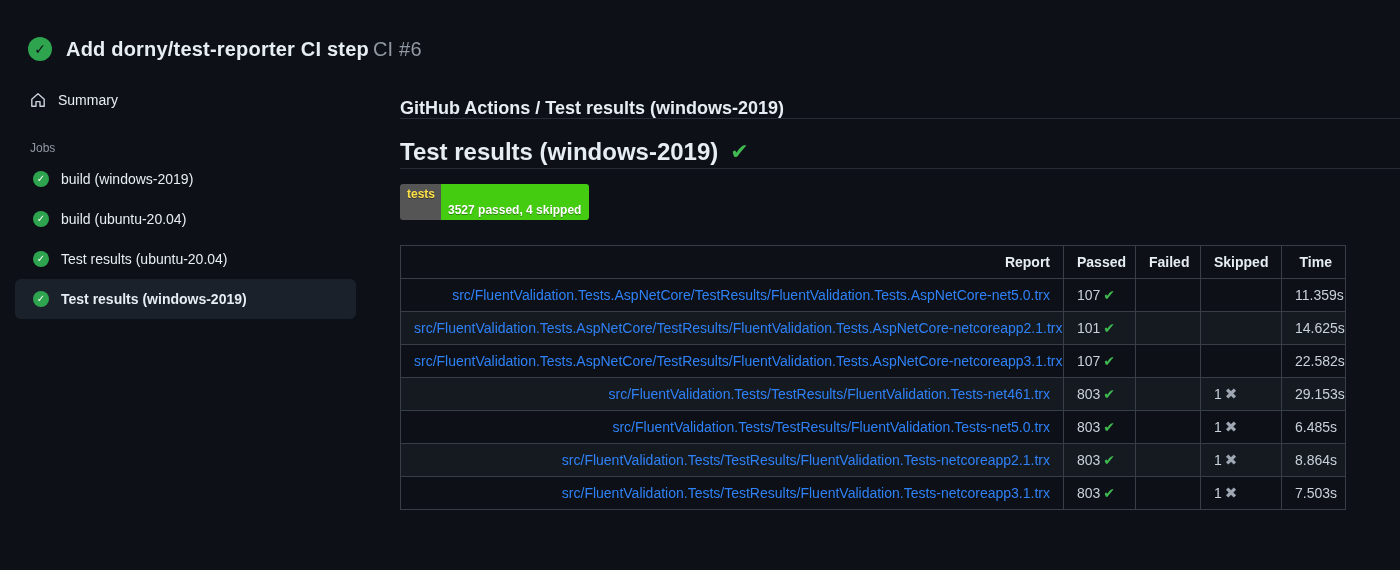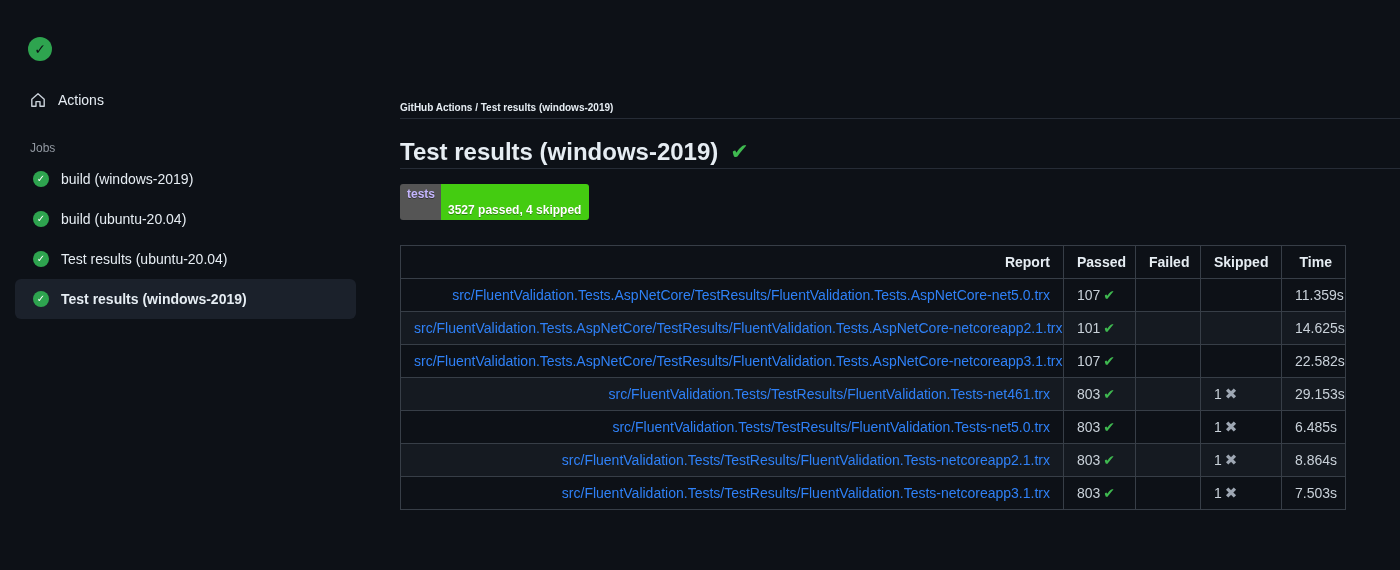--- a/index.html
+++ b/index.html
@@ -111,6 +111,9 @@
     <span class="status-circle lg">
       <span class="glyph">✓</span>
     </span>
+    <h1>
+      <span>Add dorny/test-reporter CI step</span><span class="run-number">CI #6</span>
+    </h1>
   </header>
 
   <div class="body-row">

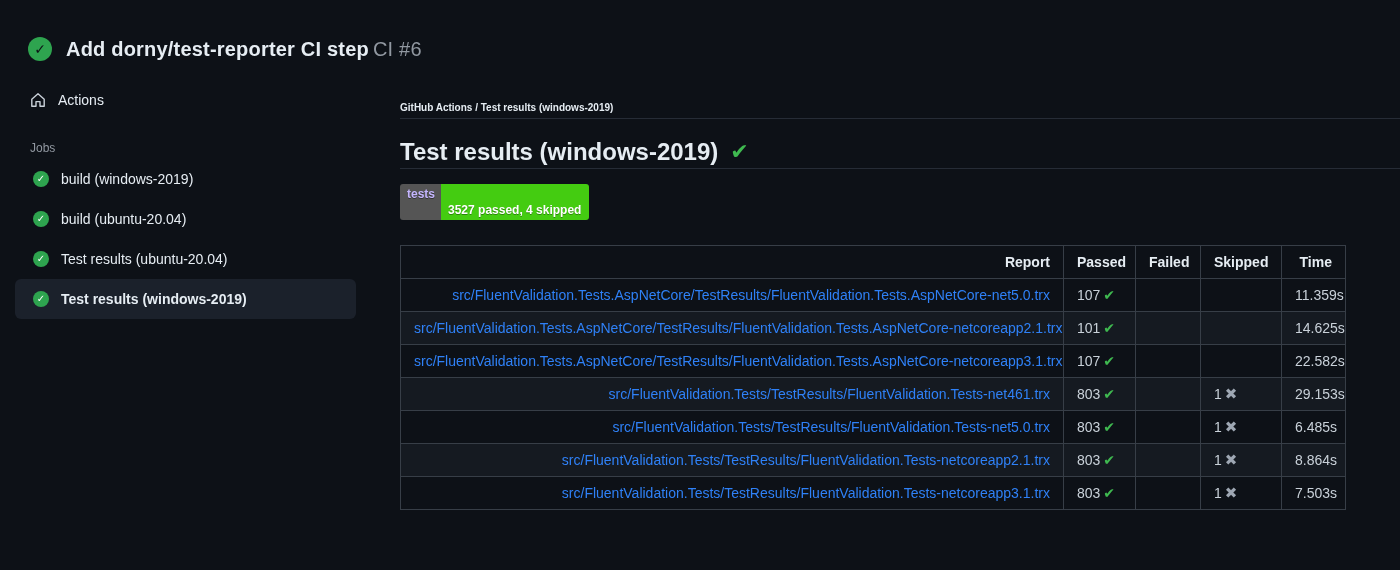--- a/index.html
+++ b/index.html
@@ -125,7 +125,7 @@
             <path d="M8 1.8 L14.2 7.3 V14.2 H10 V9.6 H6 V14.2 H1.8 V7.3 Z" fill="none" stroke="#c9d1d9" stroke-width="1.4" stroke-linejoin="round"></path>
           </svg>
         </span>
-        <span>Actions</span>
+        <span>Summary</span>
       </div>
       <div class="jobs-label">Jobs</div>
       <nav id="jobs-list">

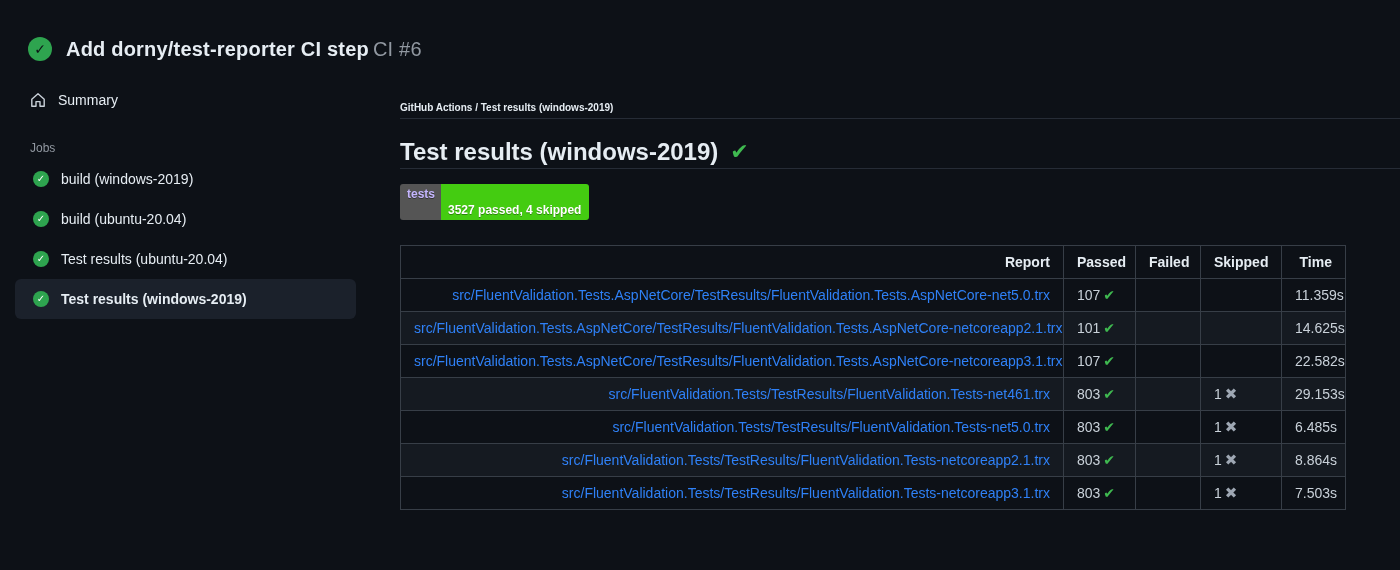--- a/index.html
+++ b/index.html
@@ -56,7 +56,7 @@
   .job-item .job-check { font-size: 10px; }
 
   
-  .check-title { font-size: 10px; font-weight: 700; line-height: 20px; }
+  .check-title { font-size: 18px; font-weight: 700; line-height: 20px; }
   .check-status { font-size: 14px; color: var(--text-muted, #9198a1); margin-top: 5px; line-height: 20px; }
   hr.divider { border: none; border-top: 1px solid var(--divider, #262c36); margin: 0; }
   .hr-1 { margin-top: 18px; }

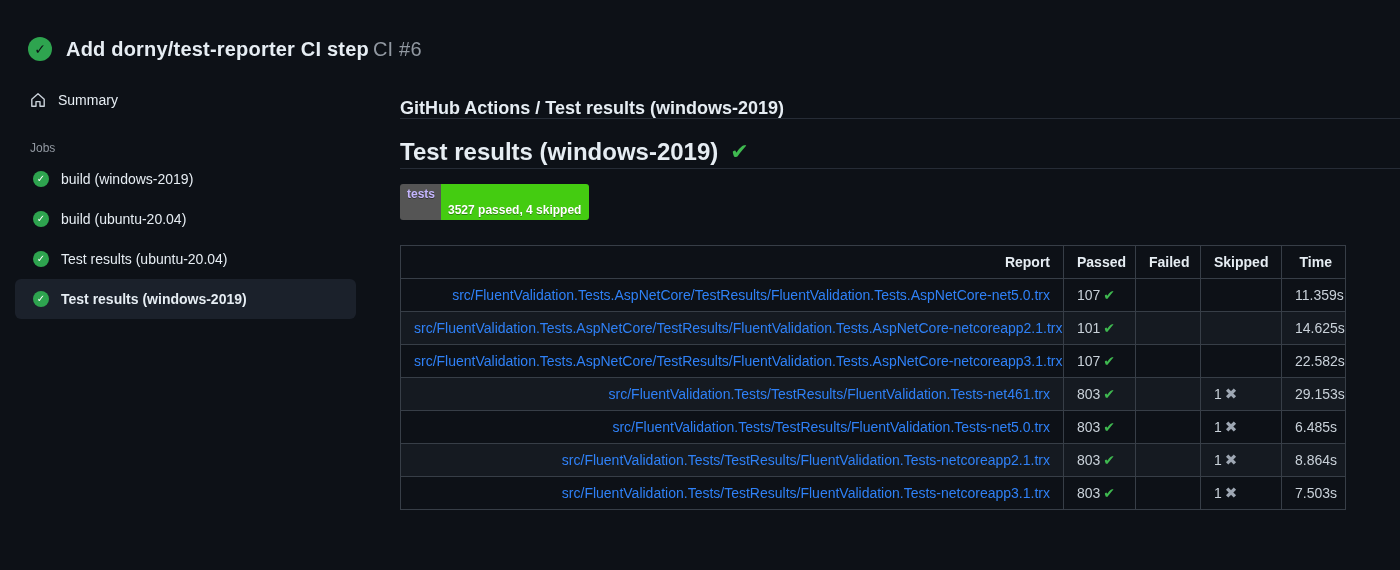--- a/index.html
+++ b/index.html
@@ -70,7 +70,7 @@
   
   .badge { display: inline-flex; margin-top: 15px; font-size: 12px; font-weight: 600; line-height: 14px; }
   .badge-label {
-    background: var(--badge-label-bg, #555555); color: #c4b5fd;
+    background: var(--badge-label-bg, #555555); color: #fde047;
     padding: 3px 6px 3px 7px; border-radius: 3px 0 0 3px;
     text-shadow: 0 1px 0 rgba(0,0,0,.4);
   }

